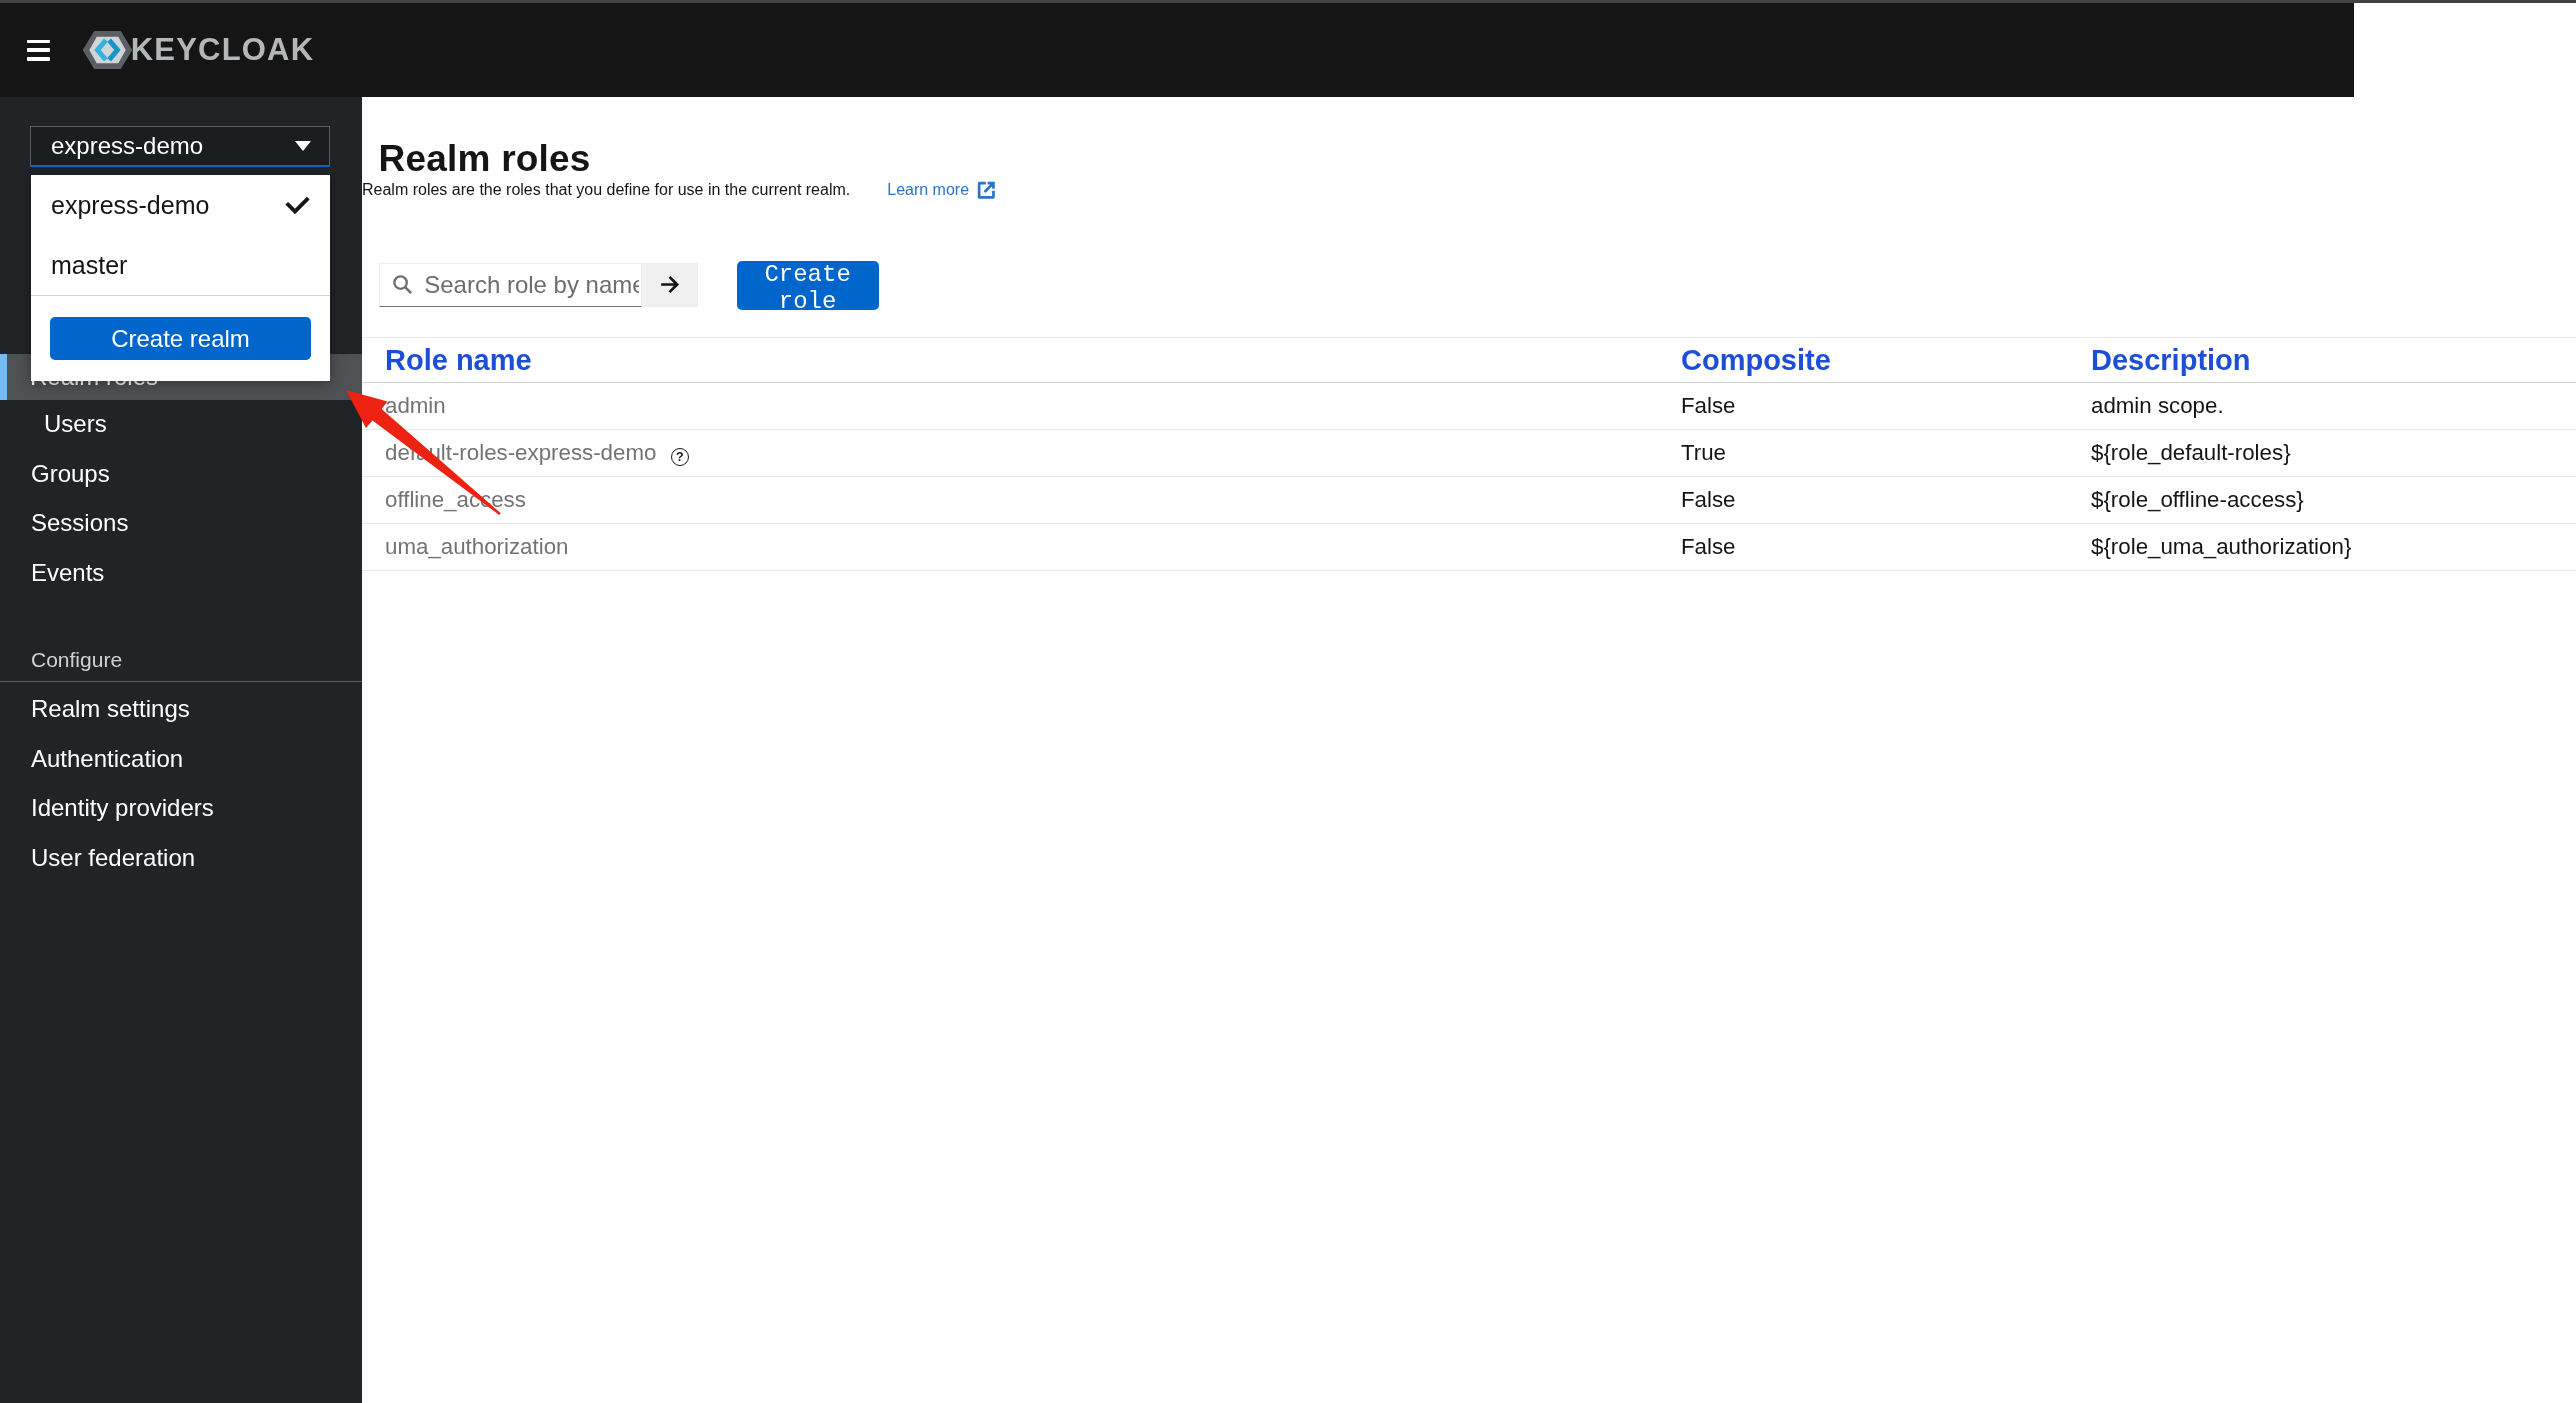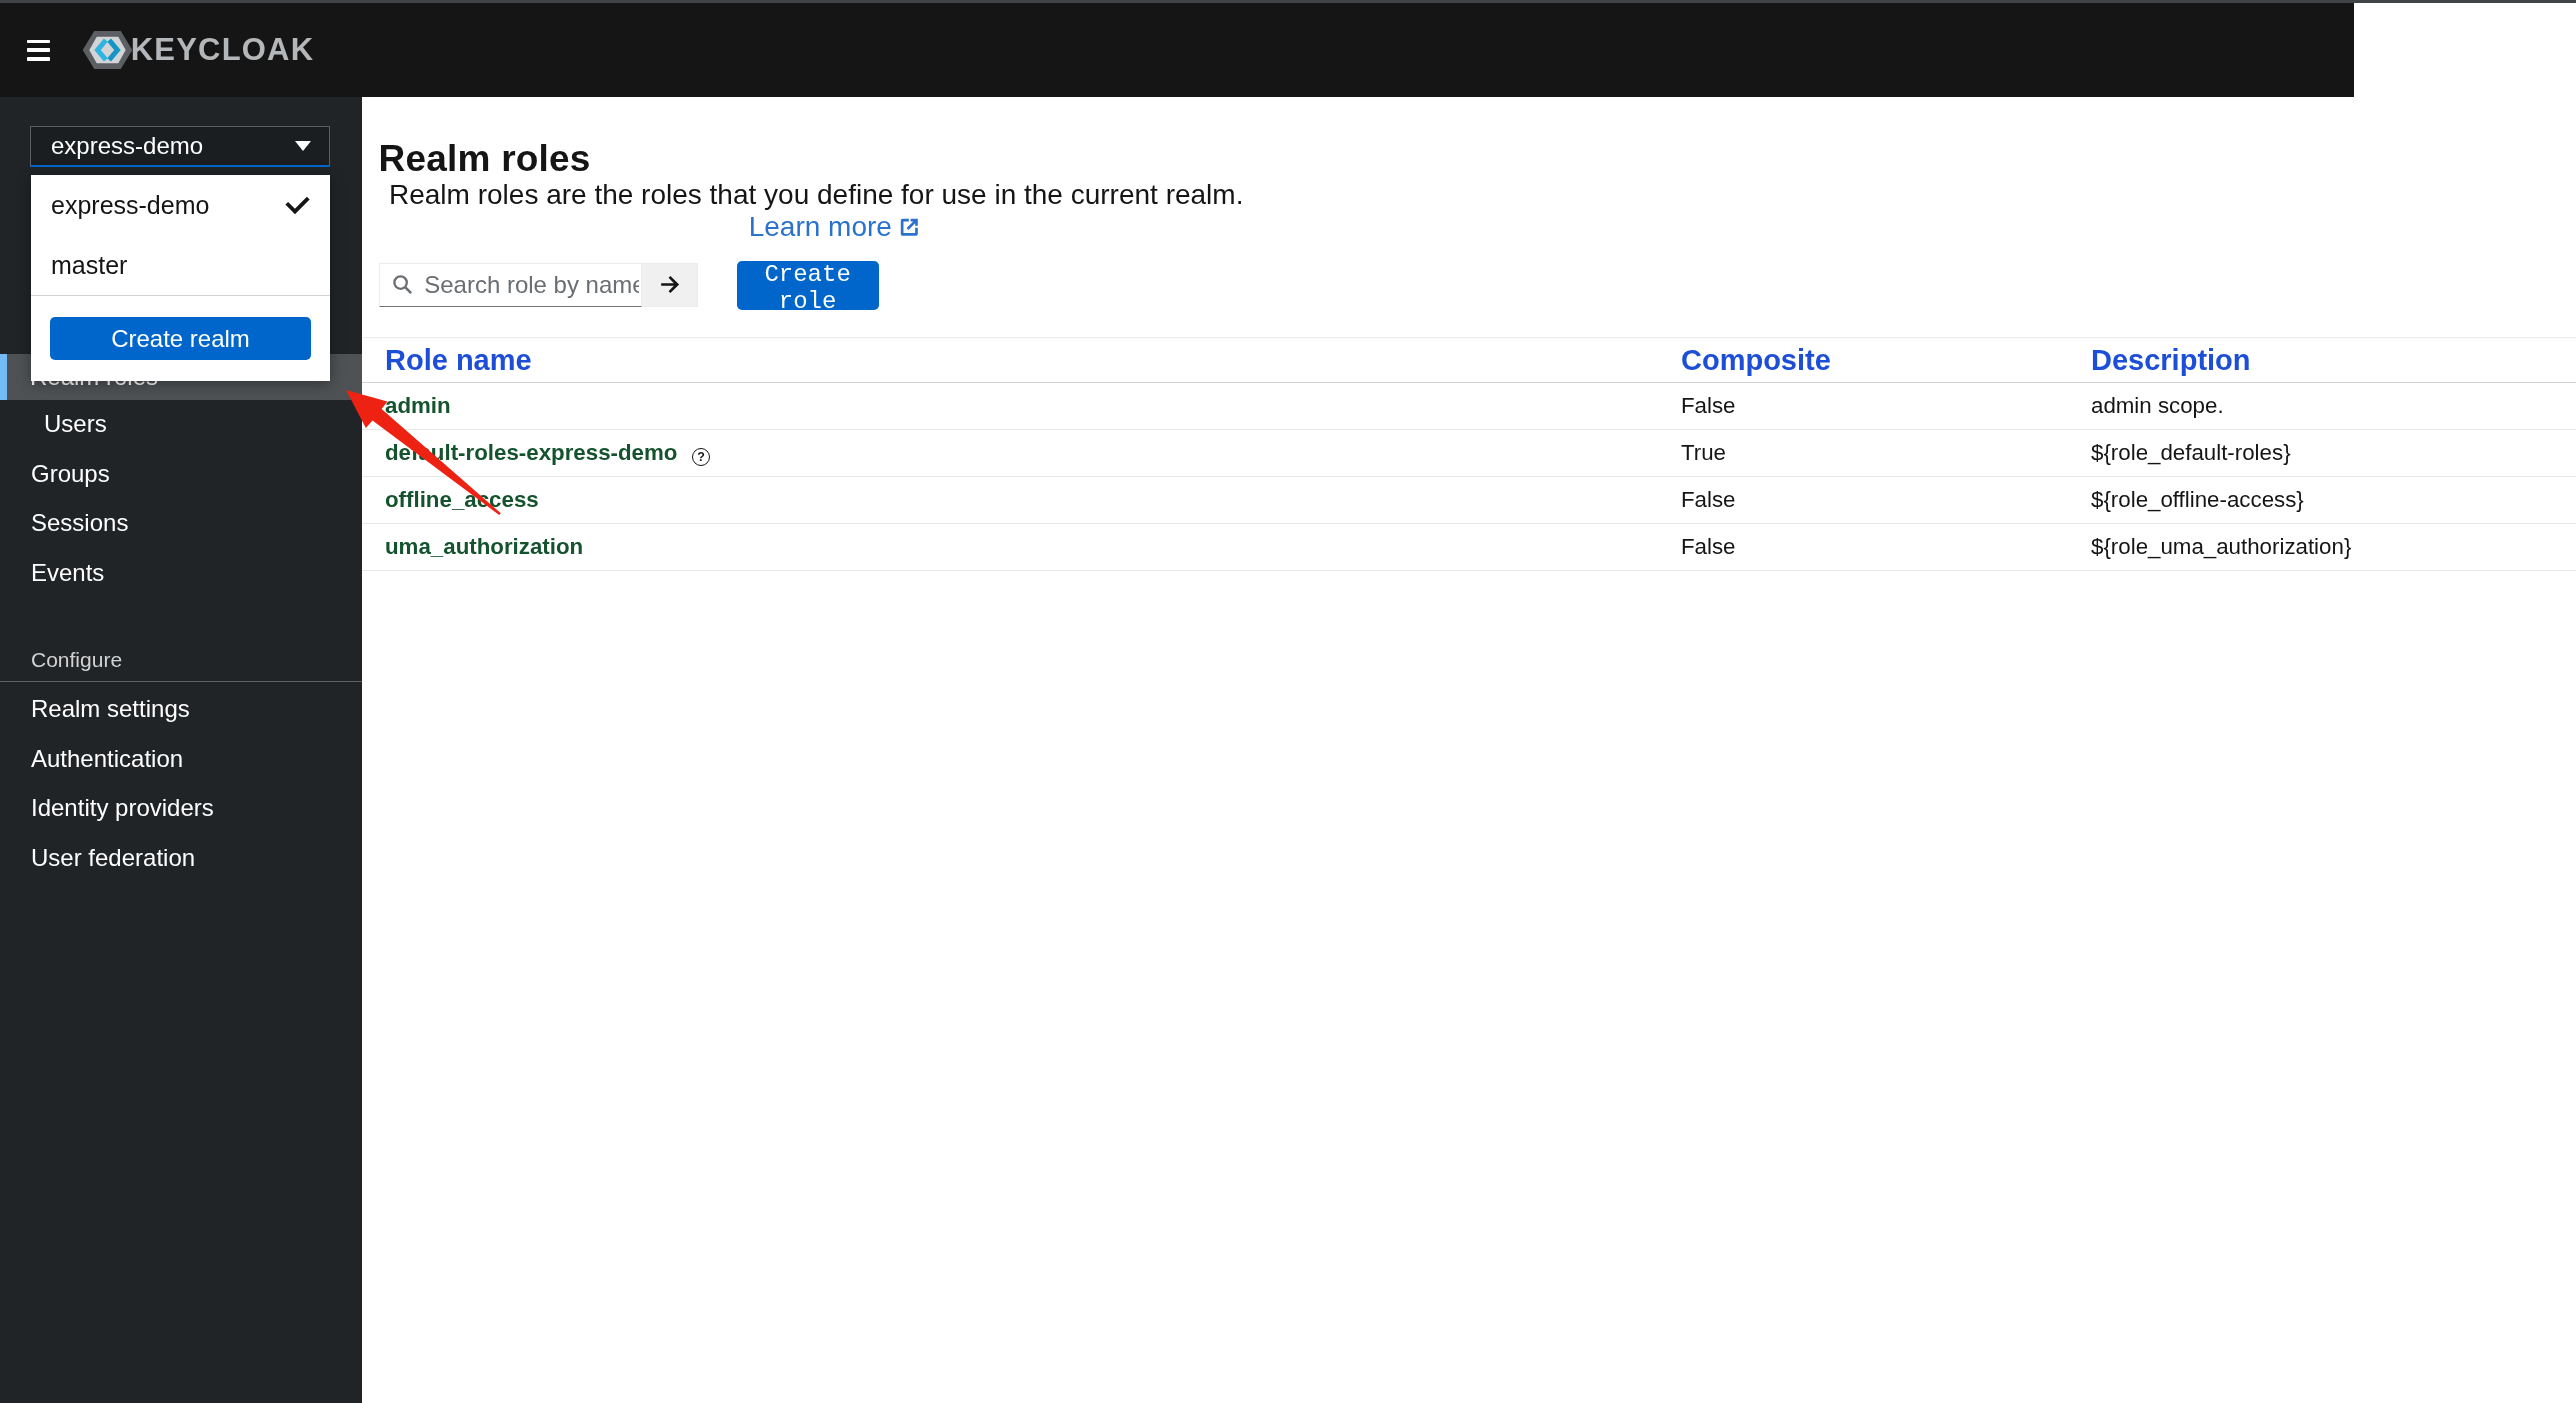--- a/index.html
+++ b/index.html
@@ -55,8 +55,8 @@
   .main { position:absolute; left:362px; top:97px; width:2214px; height:1307px; background:#ffffff; }
   .page-title { position:absolute; left:16.6px; top:41px; font-size:37px; font-weight:600;
                 color:#151515; letter-spacing:0.2px; }
-  .page-desc { position:absolute; left:27px; top:82px; font-size:28px; color:#151515;
-               display:flex; align-items:center;flex-direction:column; }
+  .page-desc { position:absolute; left:0; top:82px; font-size:16px; color:#151515;
+               display:flex; align-items:center; }
   .learn-more { margin-left:37px; color:#2b72cc; text-decoration:none; display:inline-flex;
                 align-items:center; cursor:pointer; }
   .learn-more svg { margin-left:7.4px; }

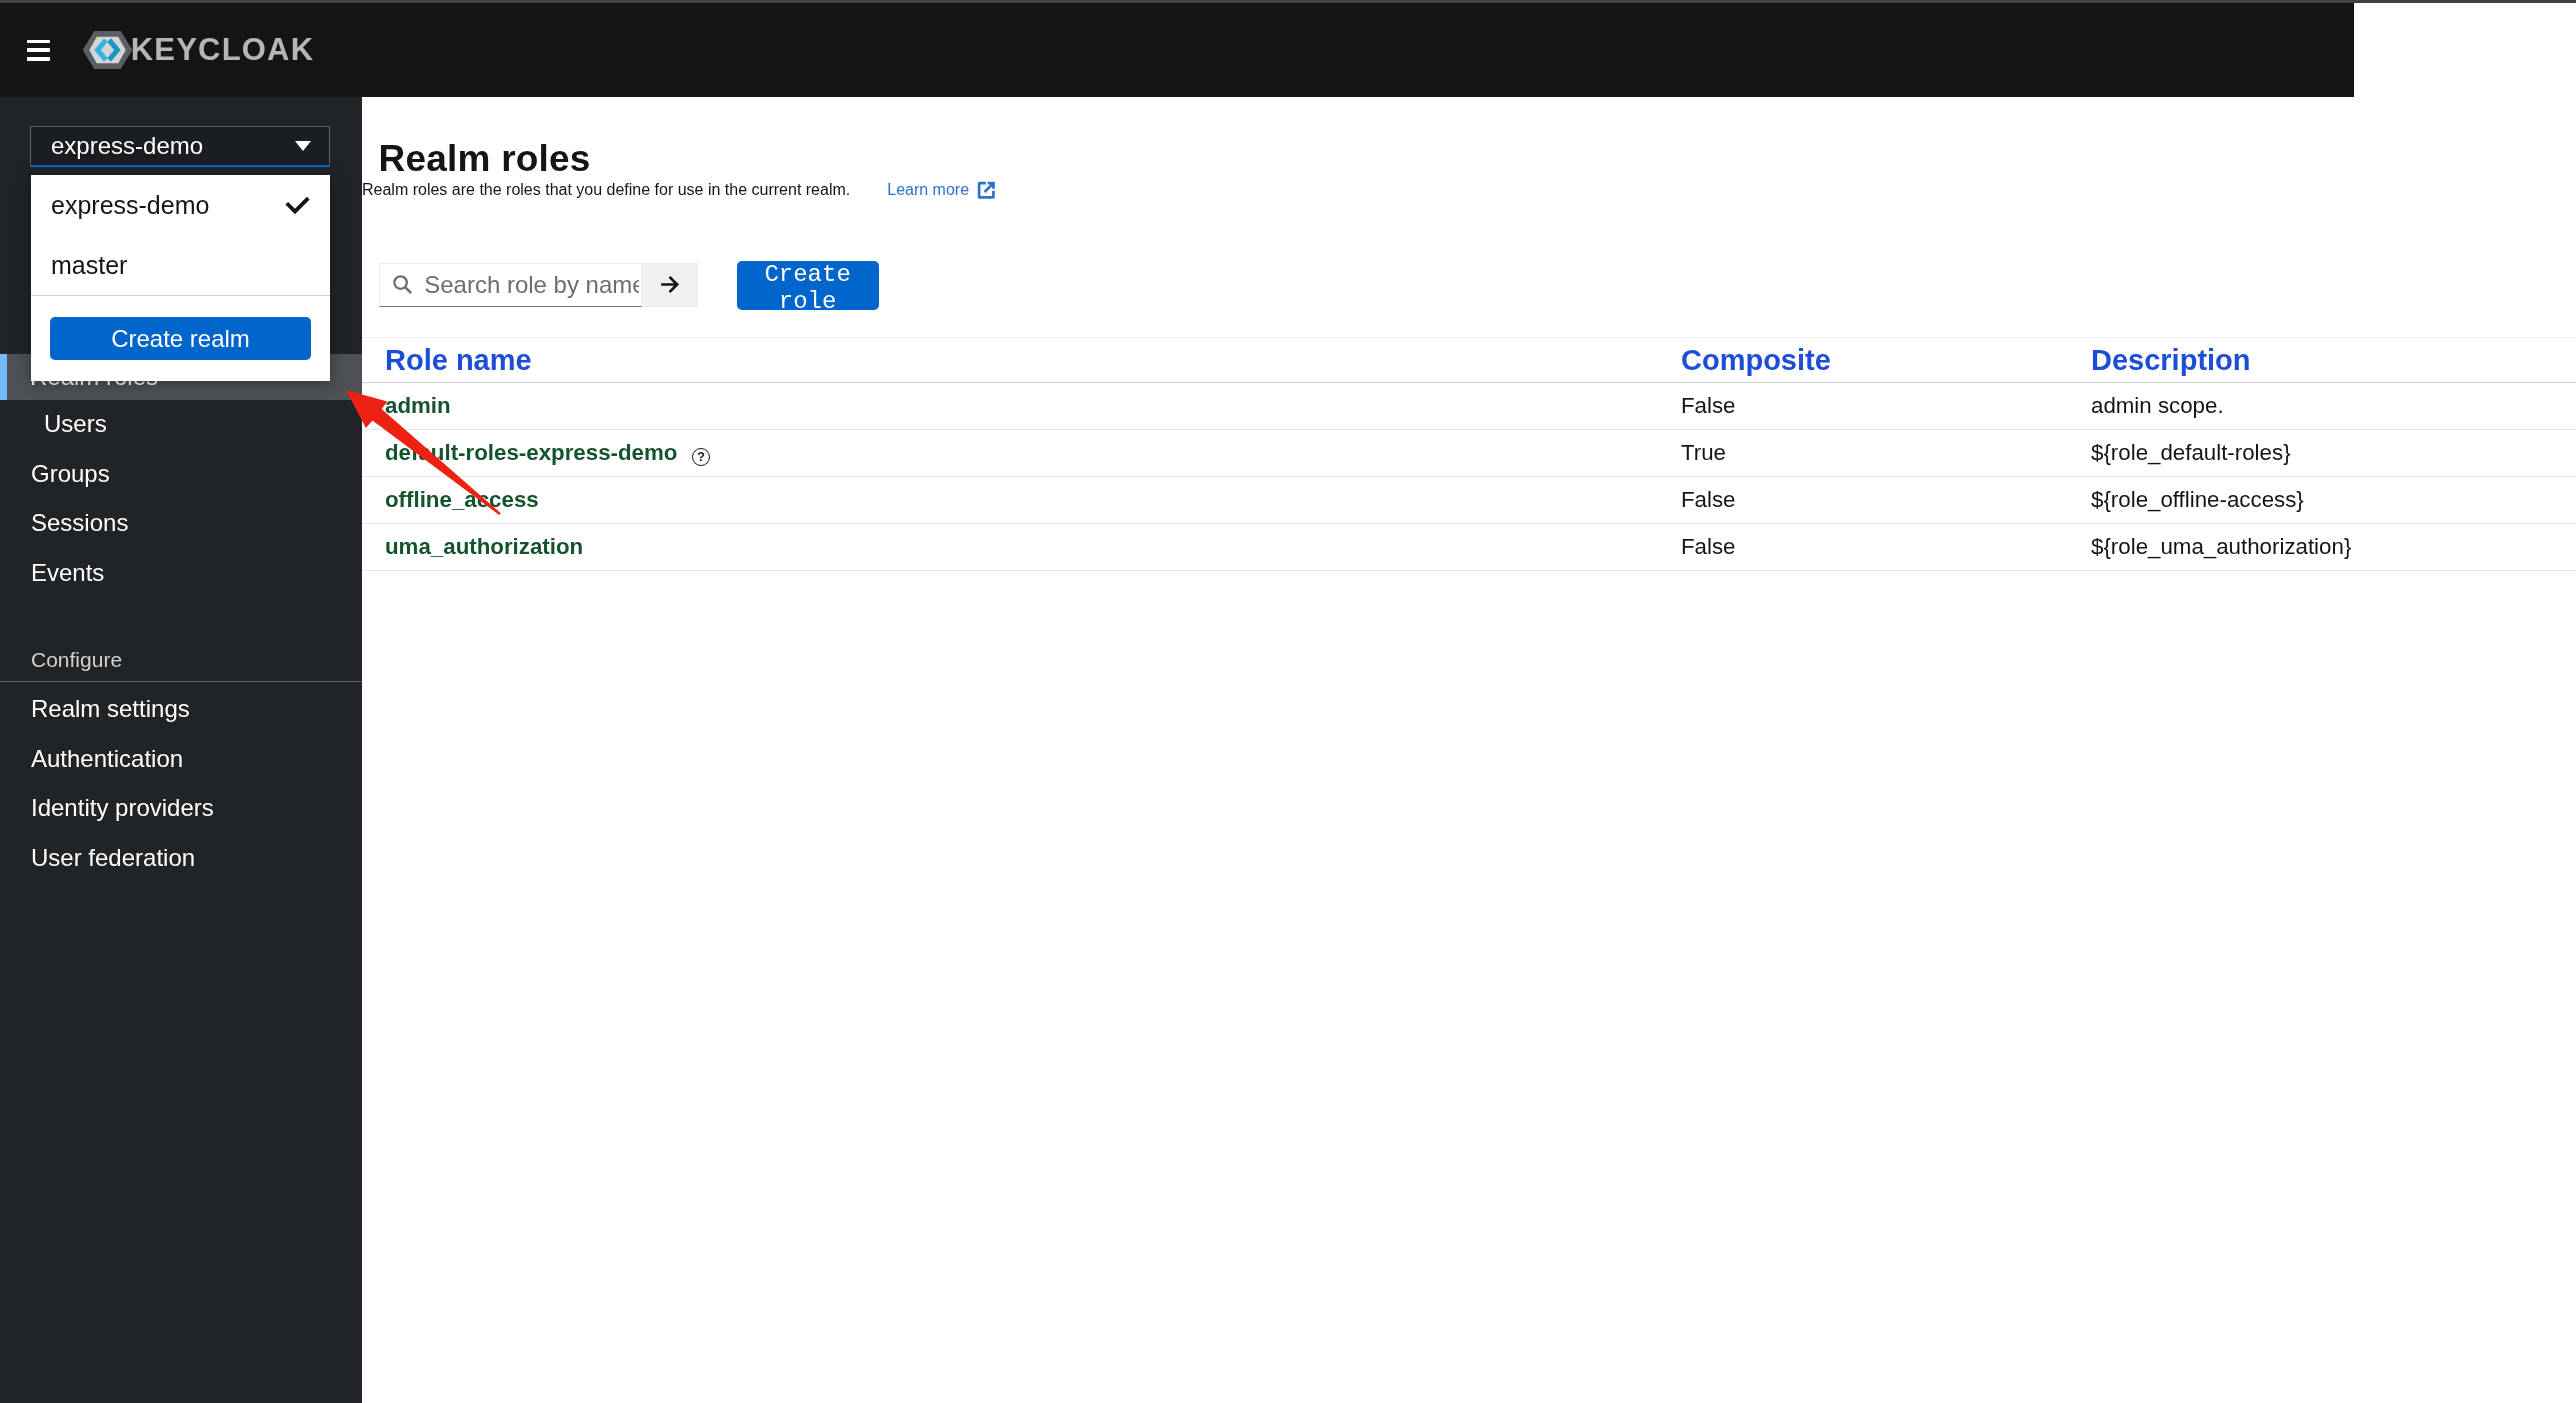--- a/index.html
+++ b/index.html
@@ -82,7 +82,7 @@
                     border-top:0.8px solid #ebebeb; border-bottom:0.8px solid #d2d2d2; }
   .roles-table td { font-size:22.3px; color:#151515; height:47px; border-bottom:0.8px solid #e7e7e7; }
   .roles-table th:first-child, .roles-table td:first-child { padding-left:23px; }
-  .role-link { color:#14532d; text-decoration:none; cursor:pointer;font-weight:bold; }
+  .role-link { color:#737373; text-decoration:none; cursor:pointer; }
   .help-circle { display:inline-flex; align-items:center; justify-content:center; width:18px; height:18px;
                  border:1.7px solid #151515; border-radius:50%; font-size:12.4px; font-weight:700;
                  color:#151515; margin-left:8.3px; vertical-align:-1.7px; }

